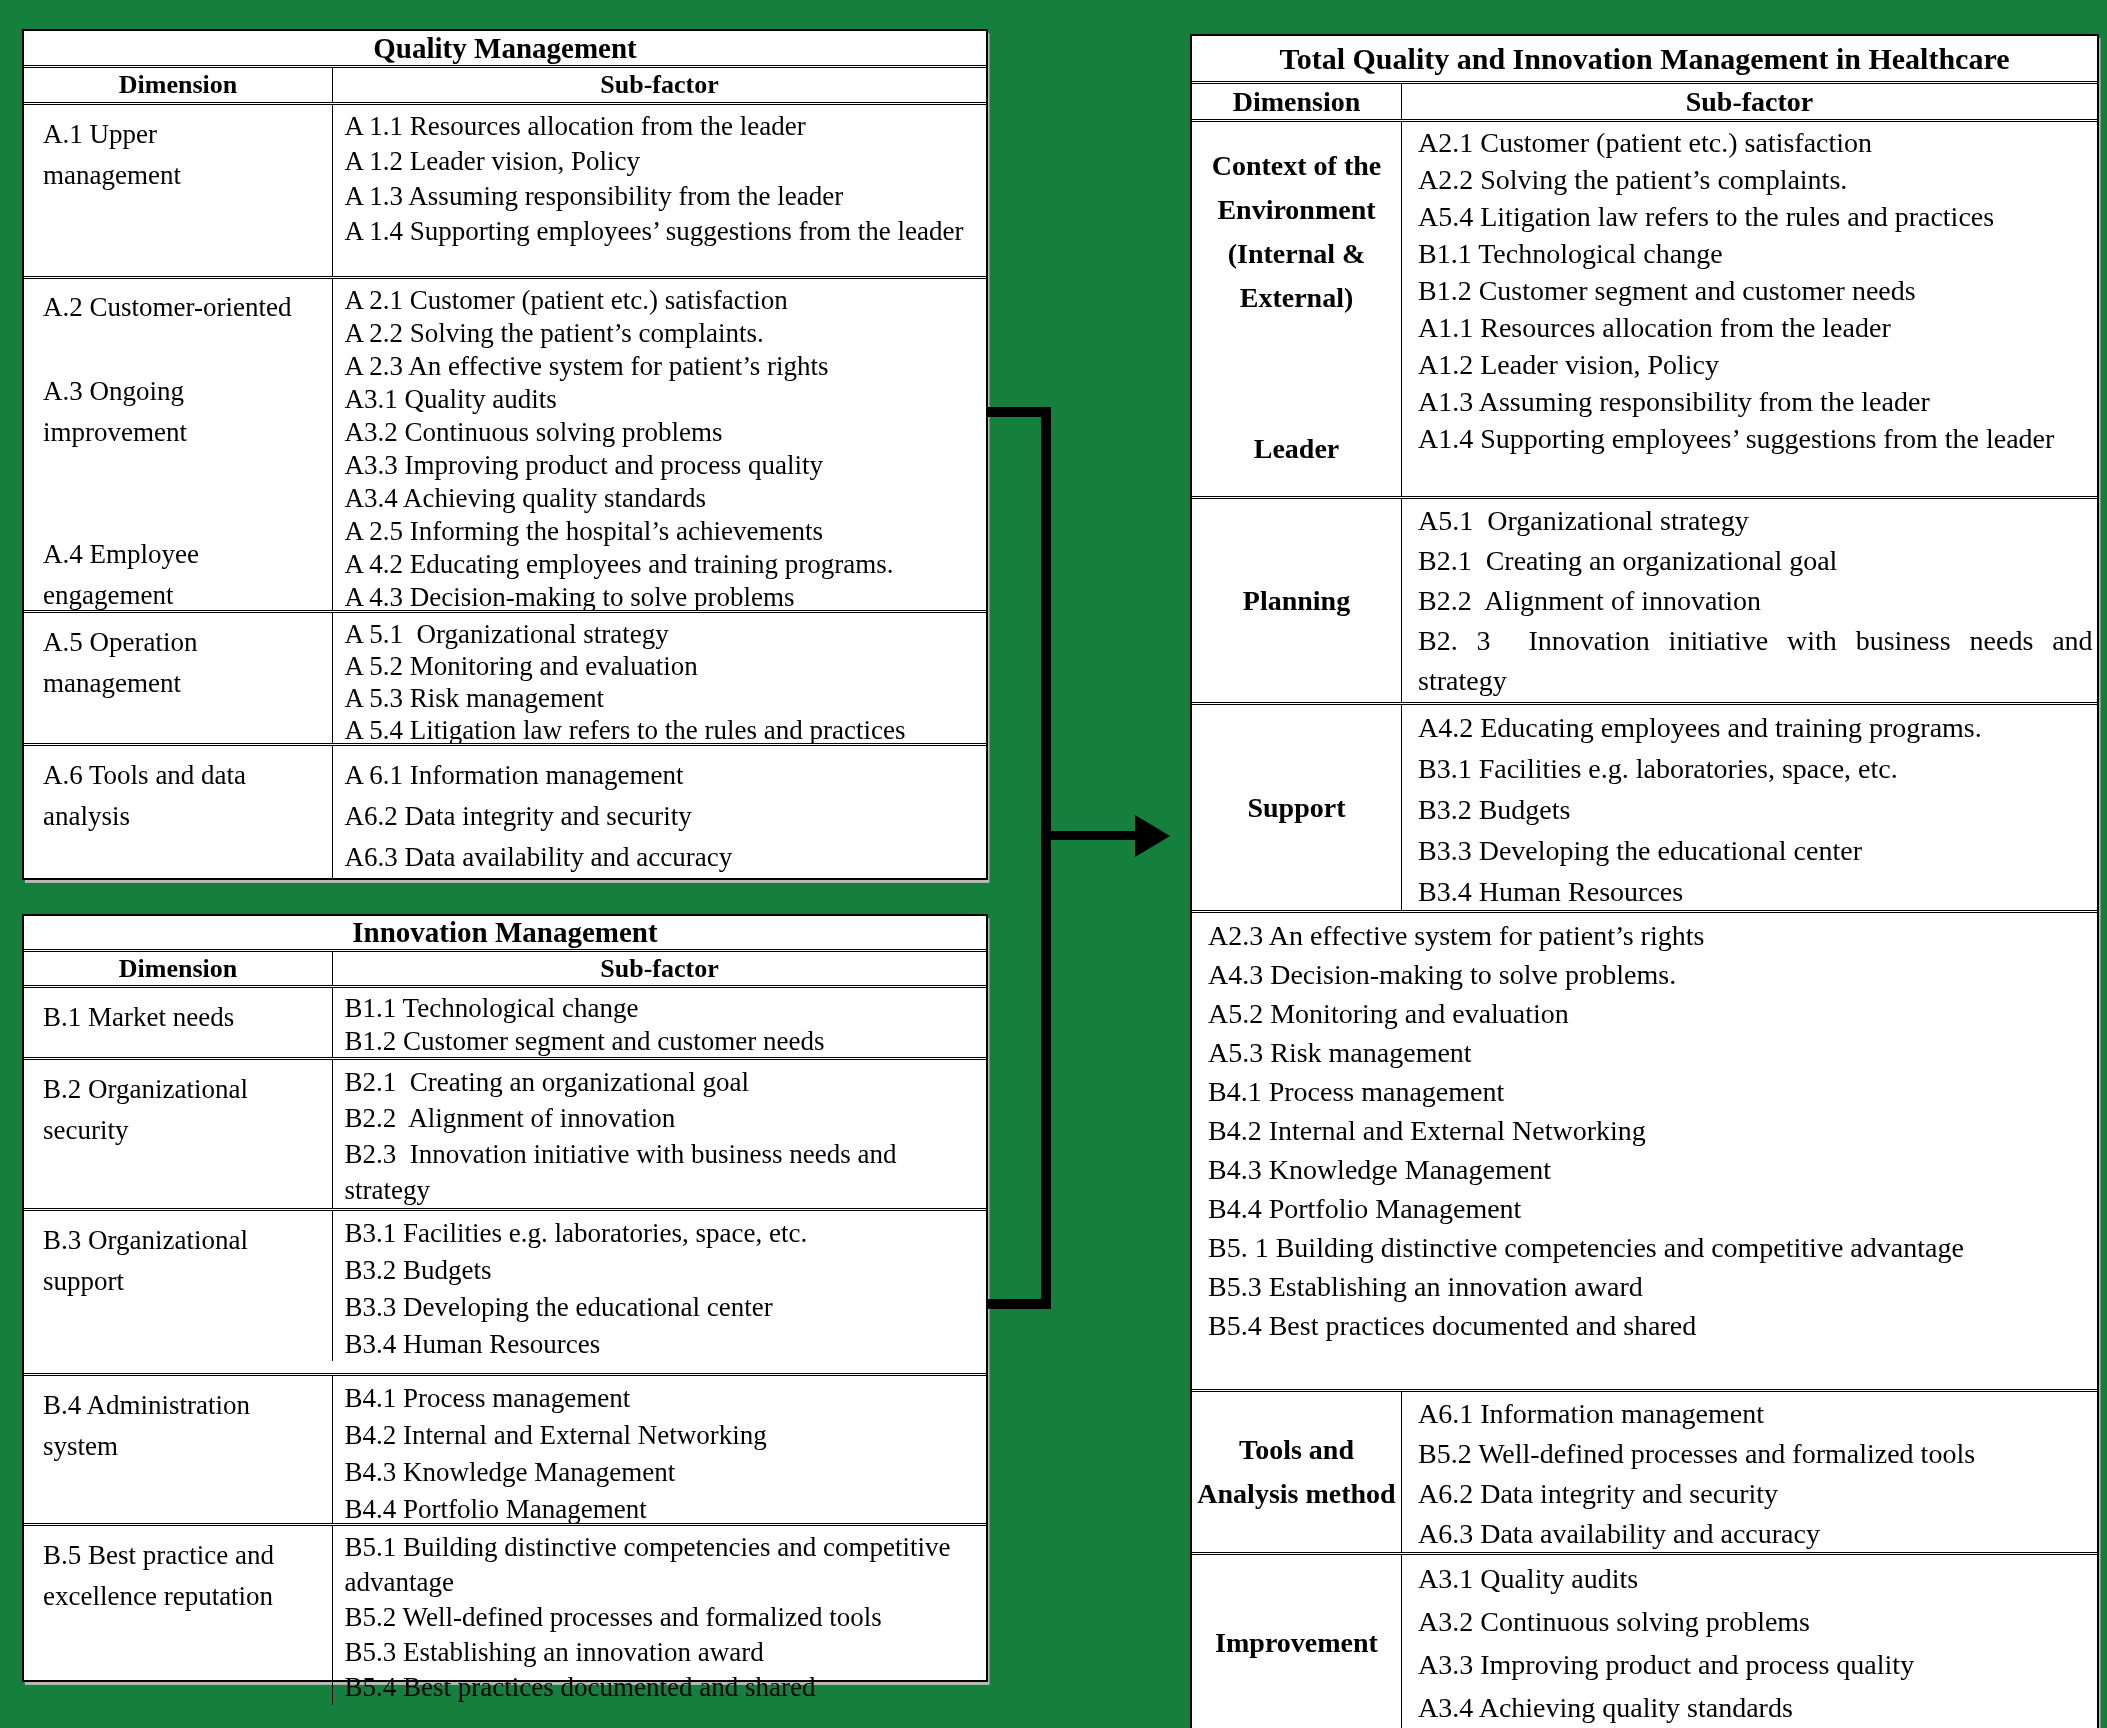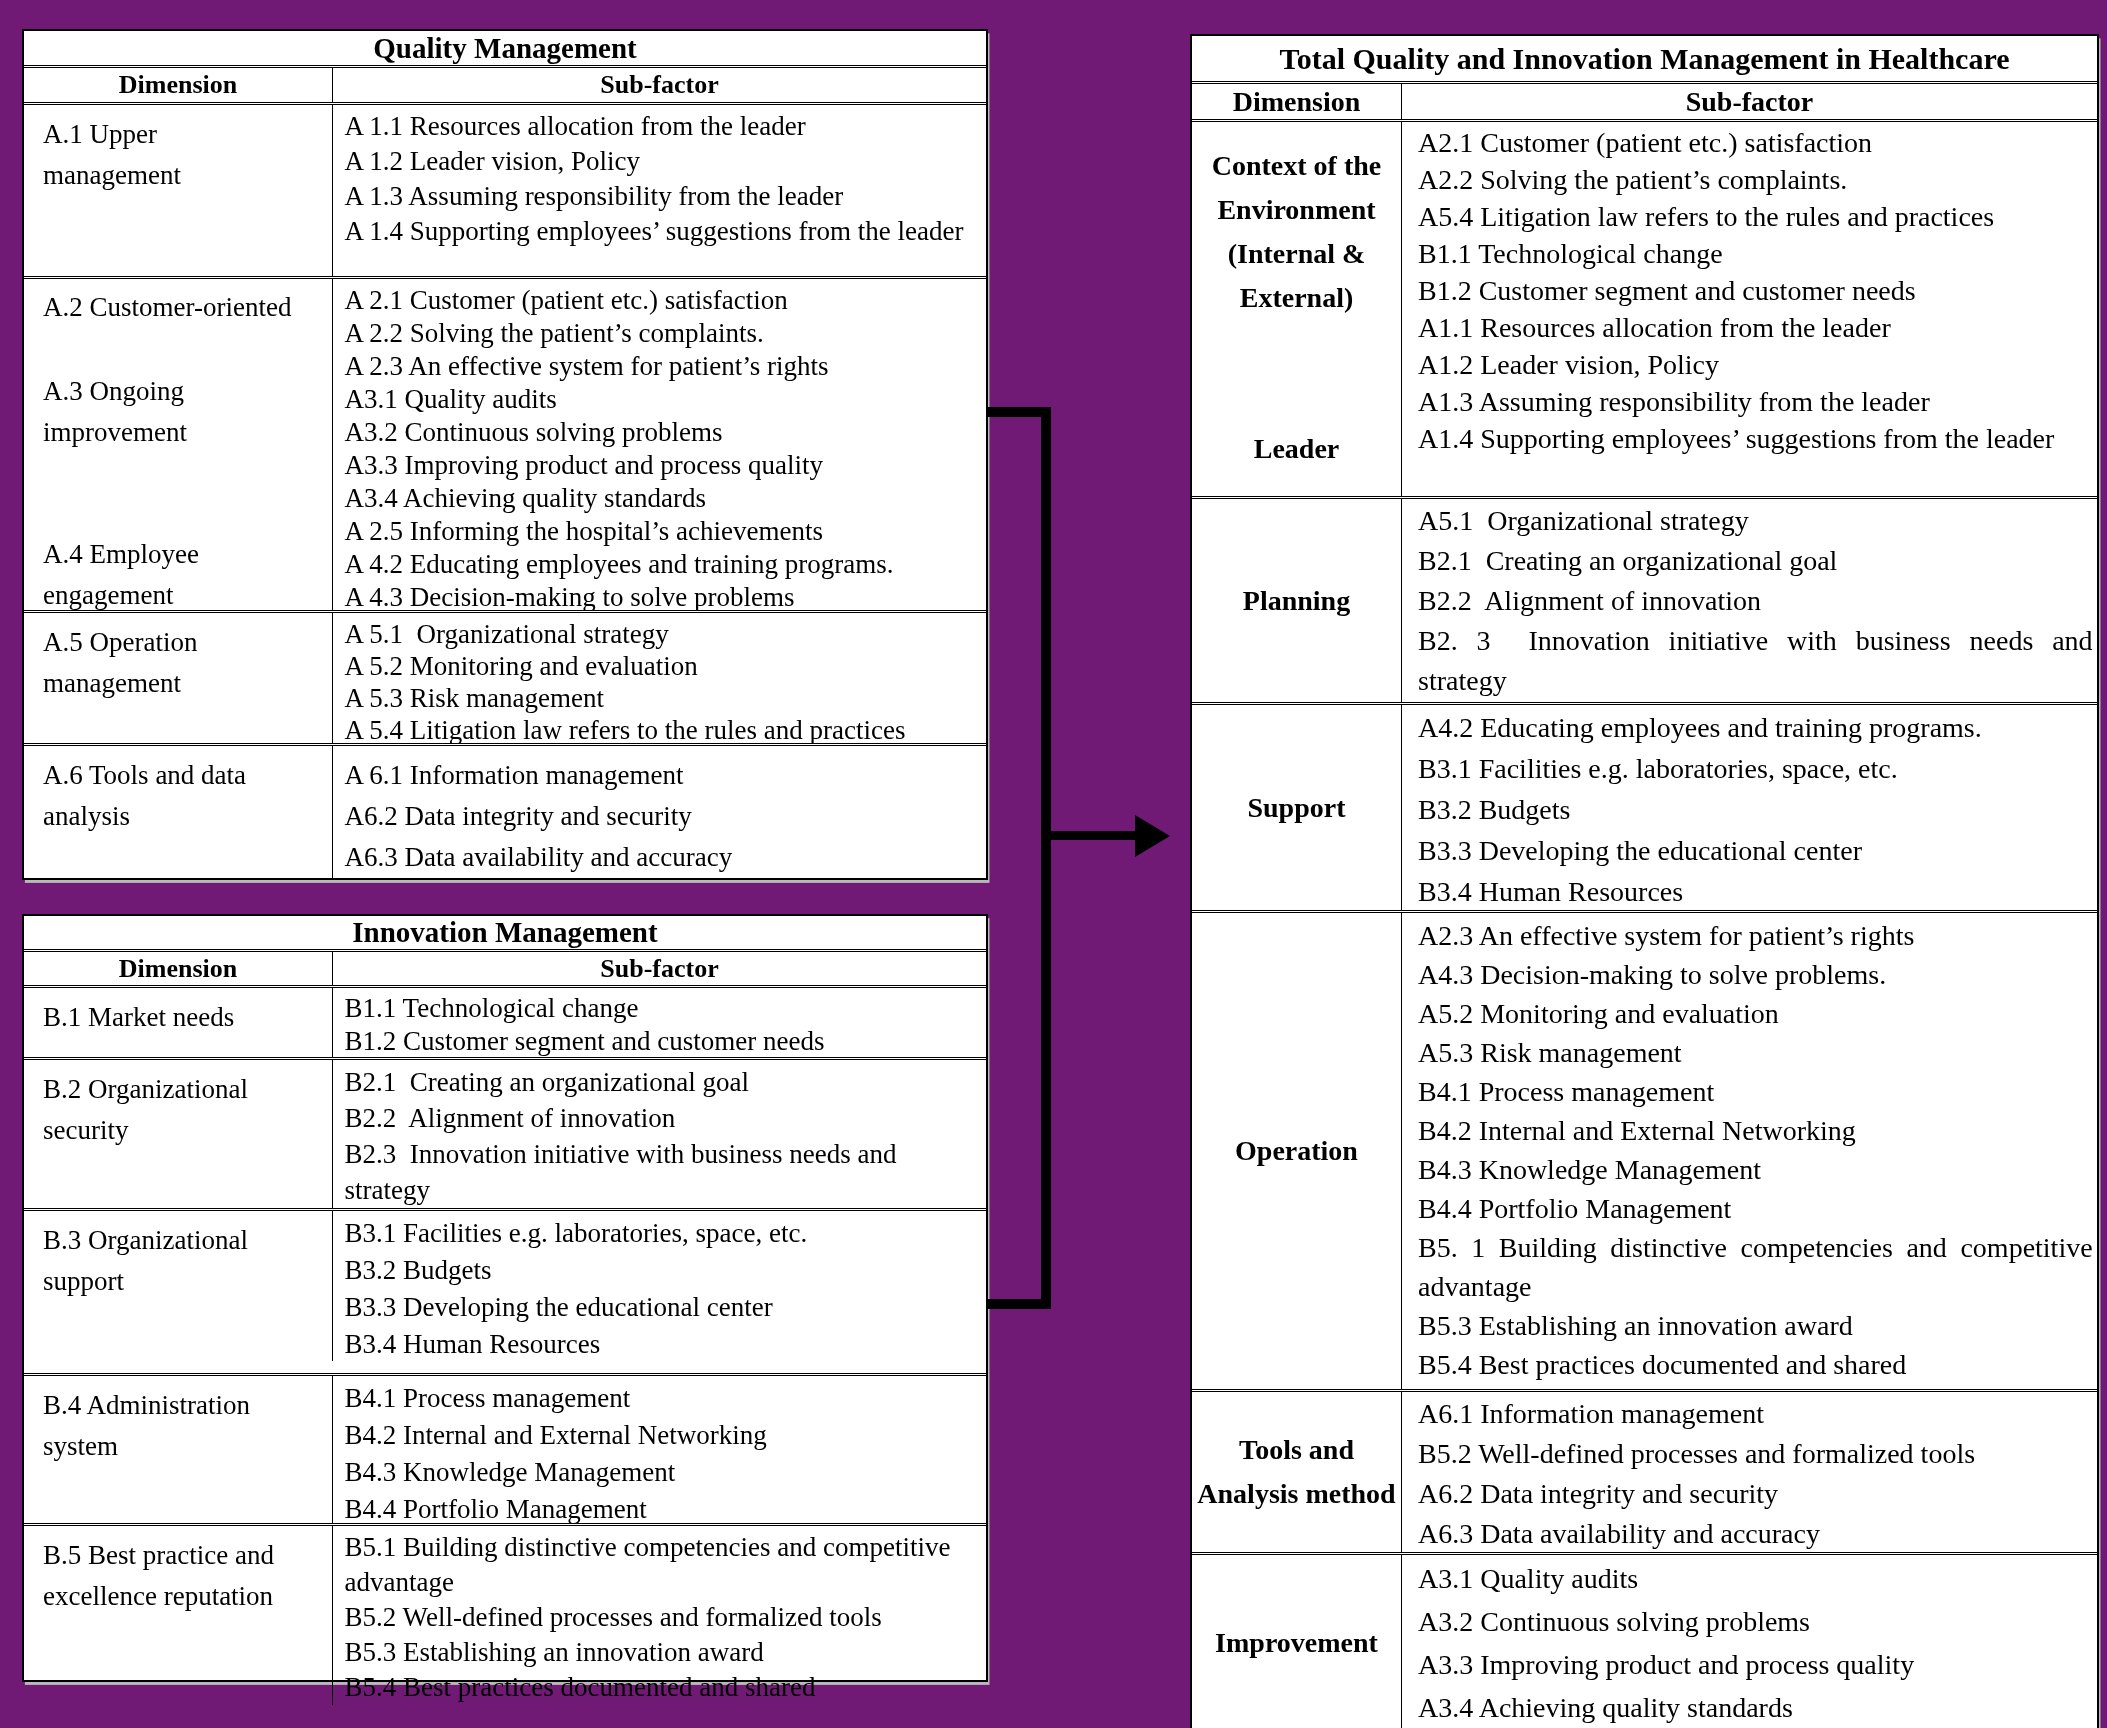--- a/index.html
+++ b/index.html
@@ -8,7 +8,7 @@
     font-family:"Liberation Serif","DejaVu Serif",serif;
     color:#000;
   }
-  .canvas{position:absolute;inset:0;background:#701a75;}
+  .canvas{position:absolute;inset:0;background:#15803d;}
 
   
   .tbl{

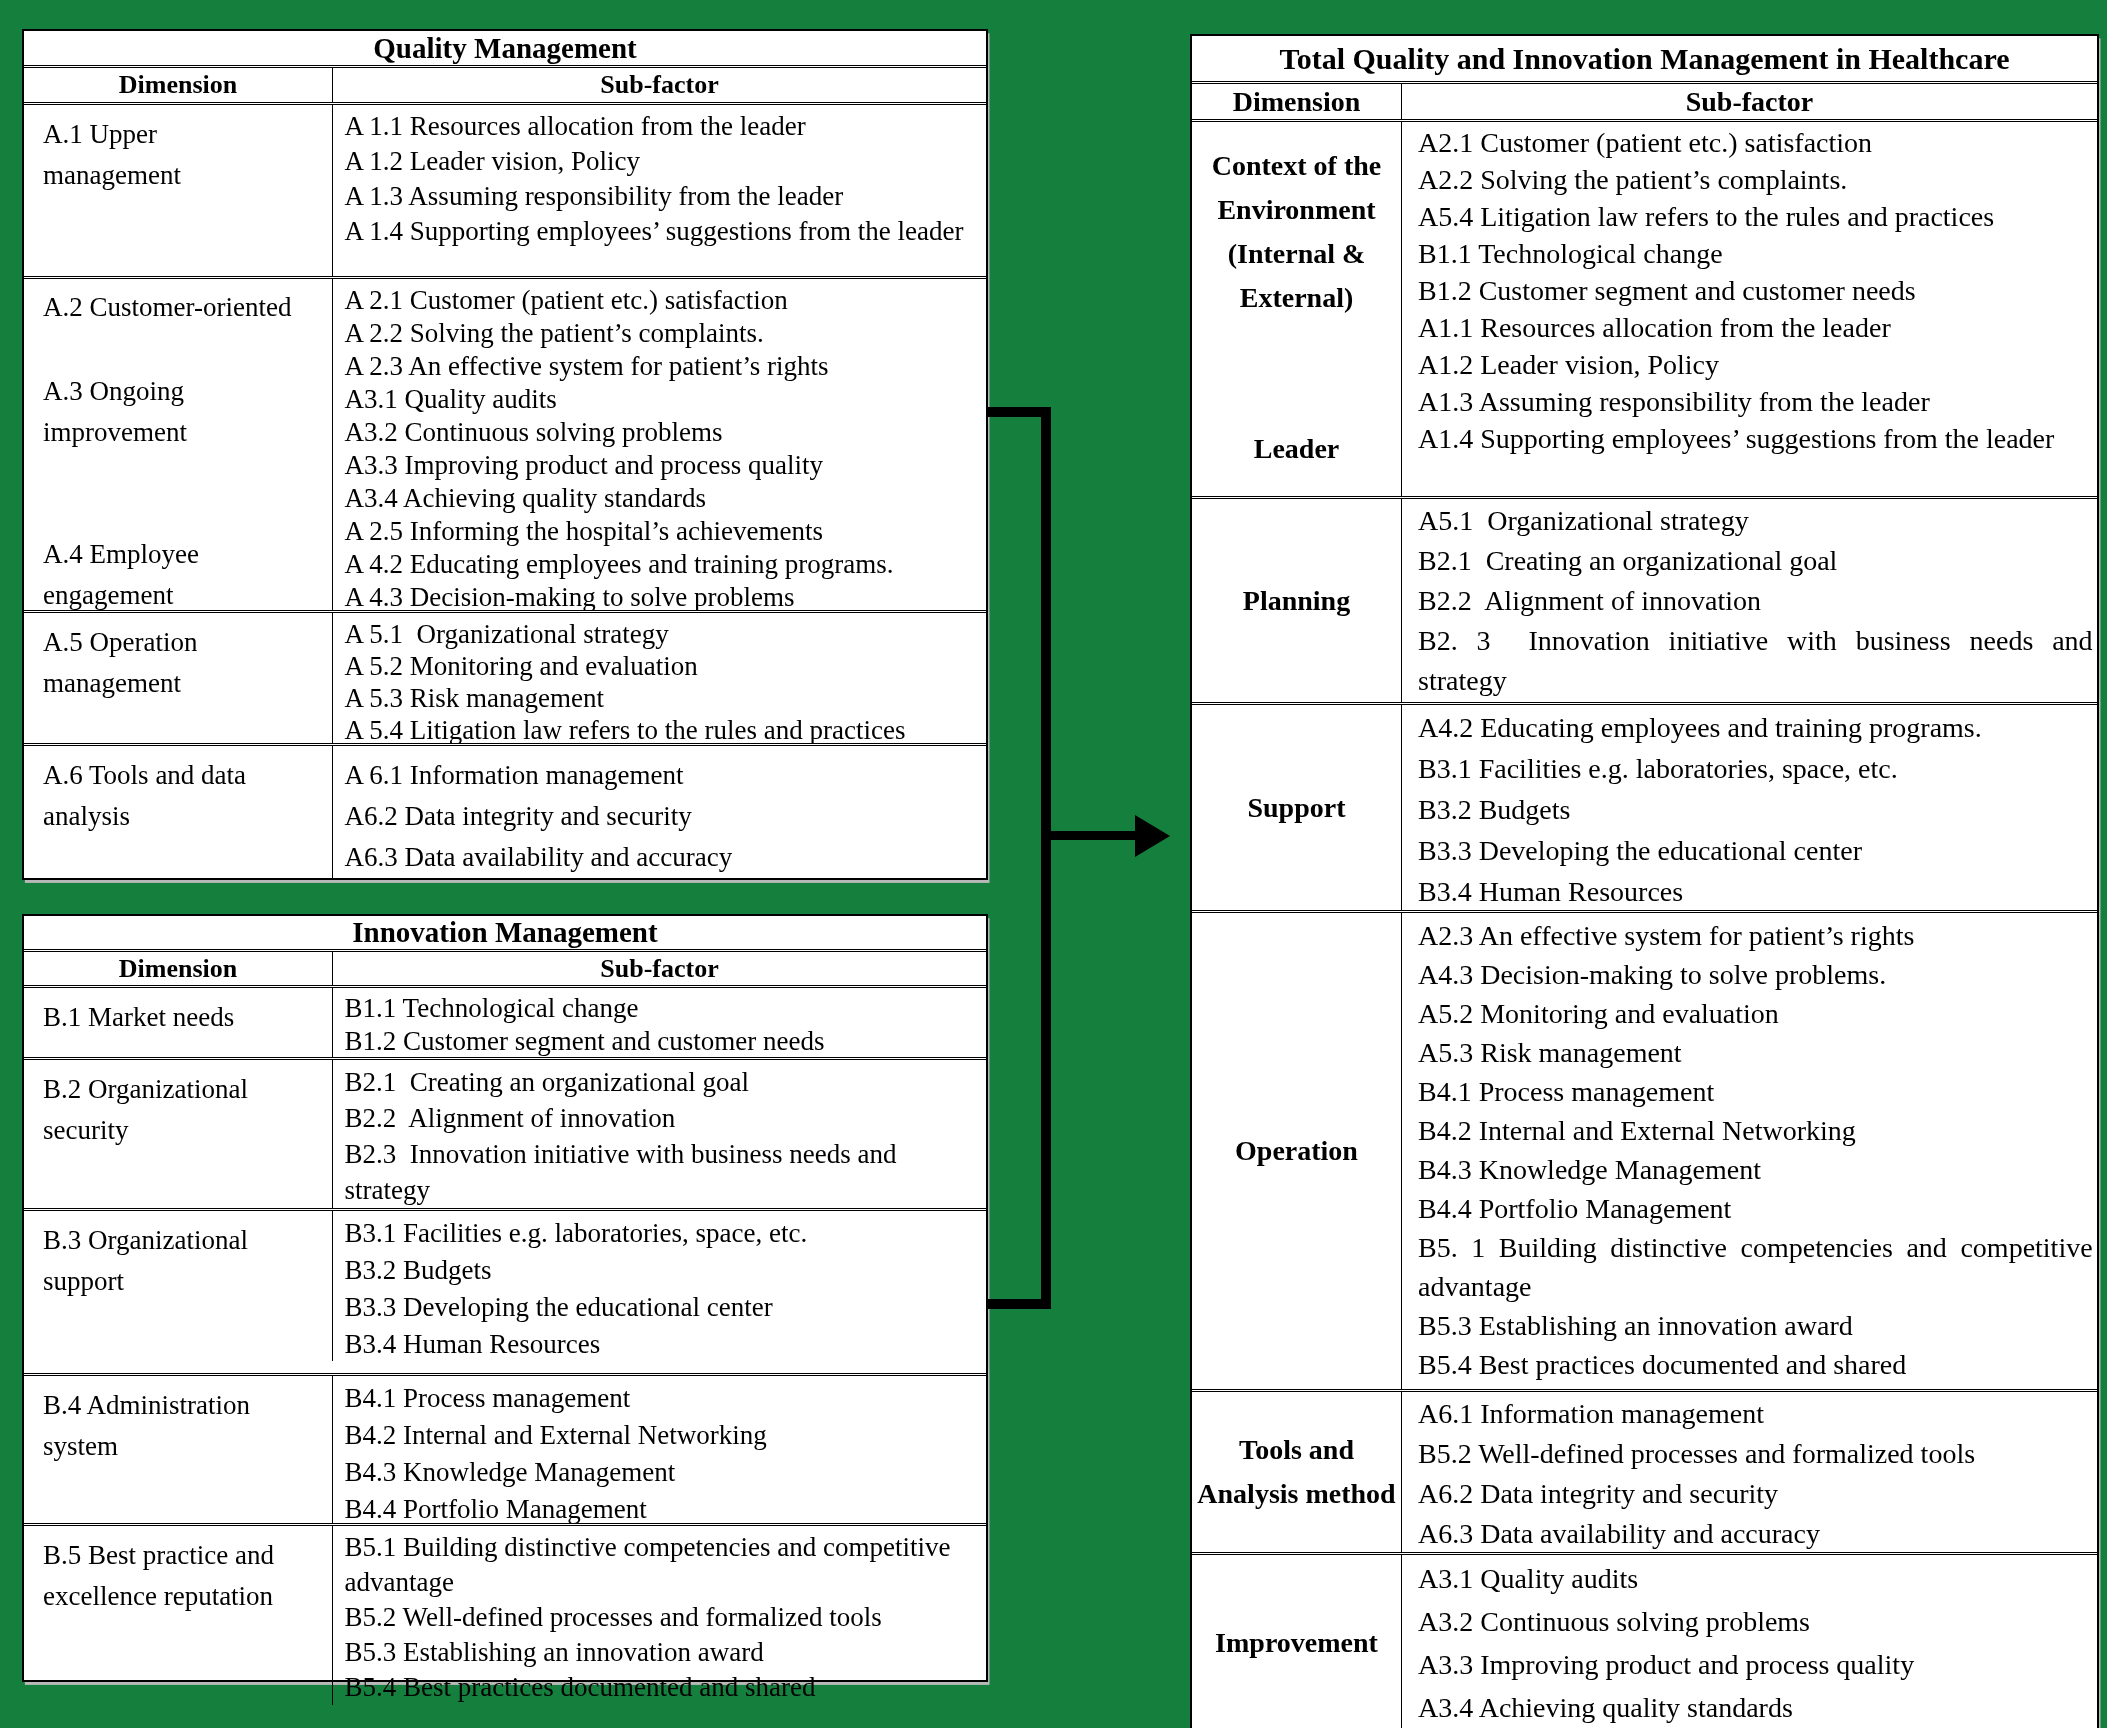--- a/index.html
+++ b/index.html
@@ -284,9 +284,6 @@
           </div>
         </div>
         <div class="row">
-          <div class="cell dim">
-            <div class="dim-label lbl0">Operation</div>
-          </div>
           <div class="cell sub">
             <div class="sub-line">A2.3 An effective system for patient’s rights</div>
             <div class="sub-line">A4.3 Decision-making to solve problems.</div>

